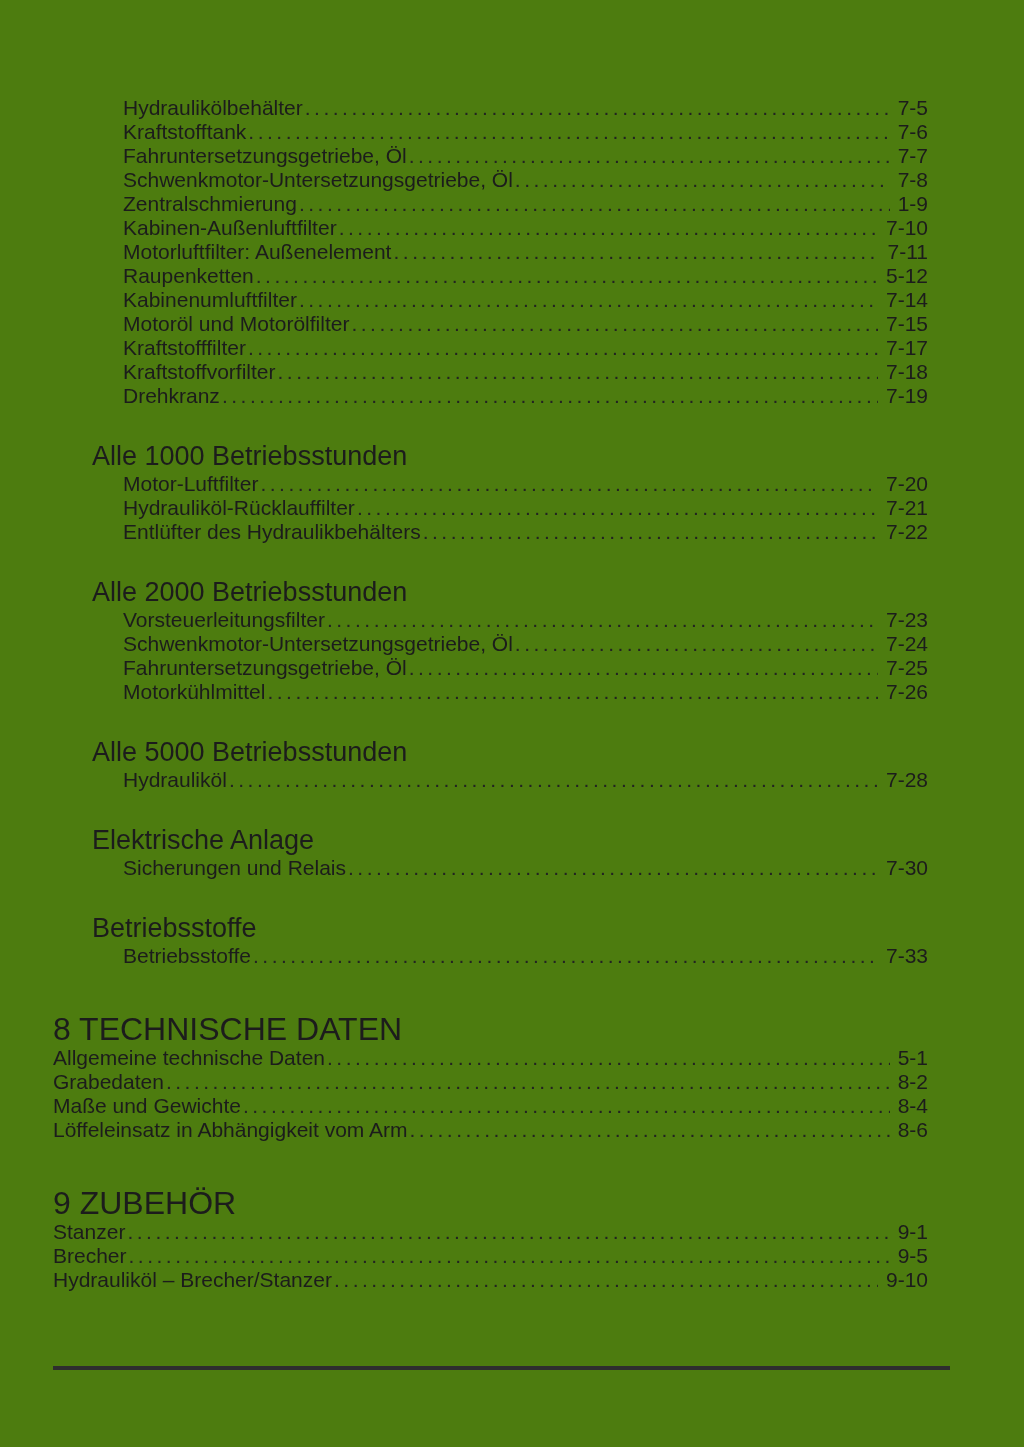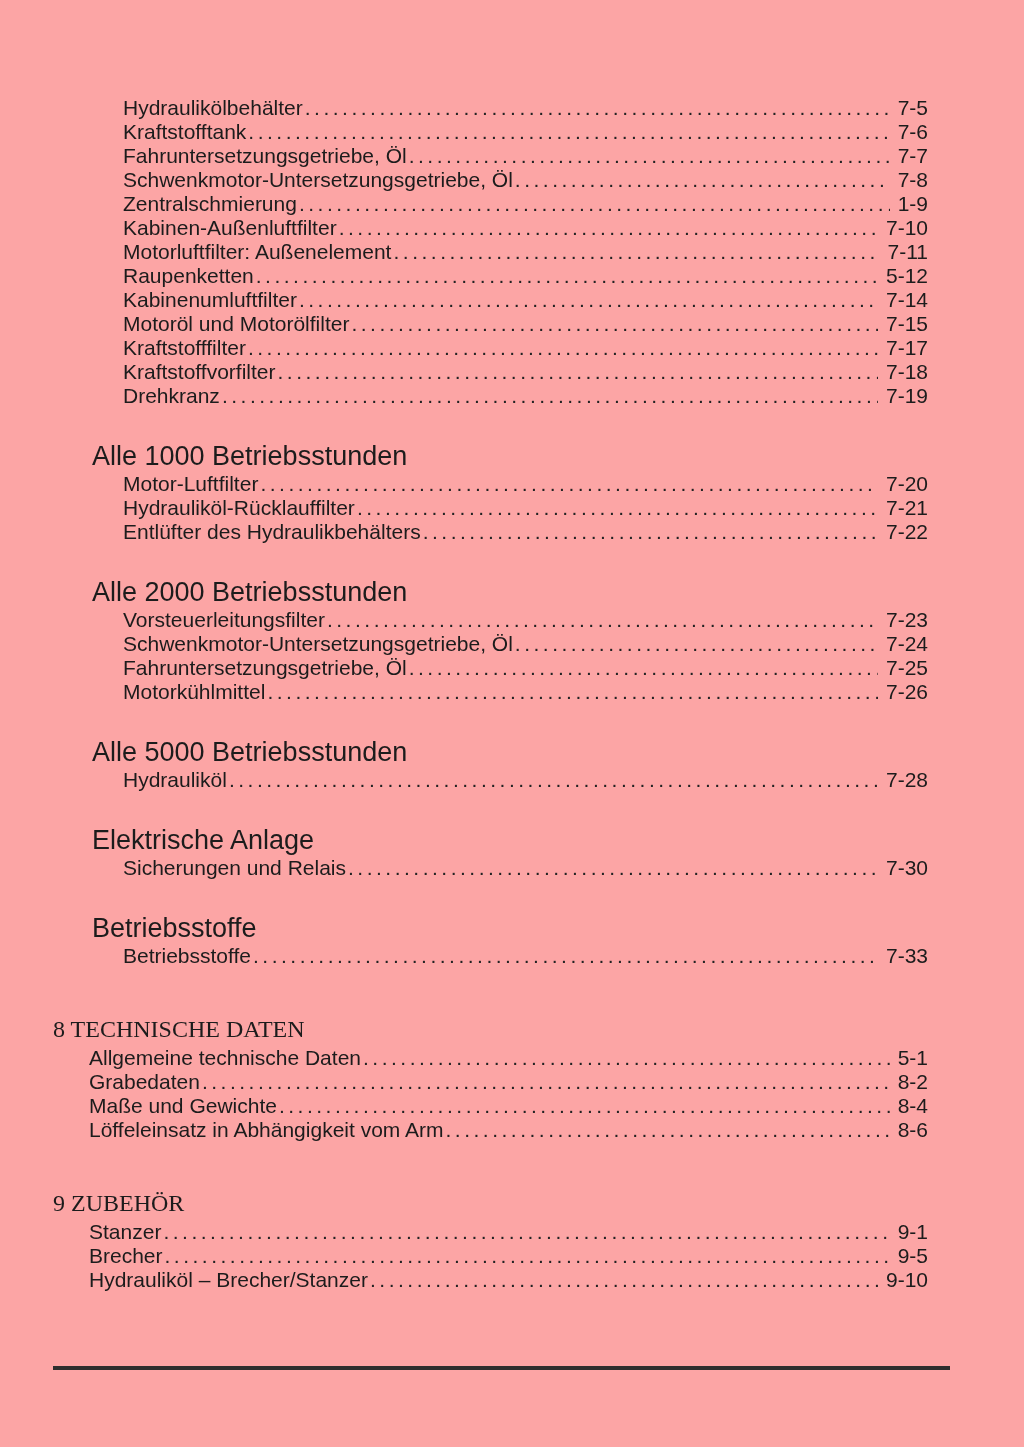--- a/index.html
+++ b/index.html
@@ -13,7 +13,7 @@
     height: 1447px;
     box-sizing: border-box;
     padding: 96px 96px 0 53px;
-    background: #fca5a5;
+    background: #4d7c0f;
     color: #1c1c1c;
     font-family: "Liberation Sans", "DejaVu Sans", sans-serif;
     overflow: hidden;

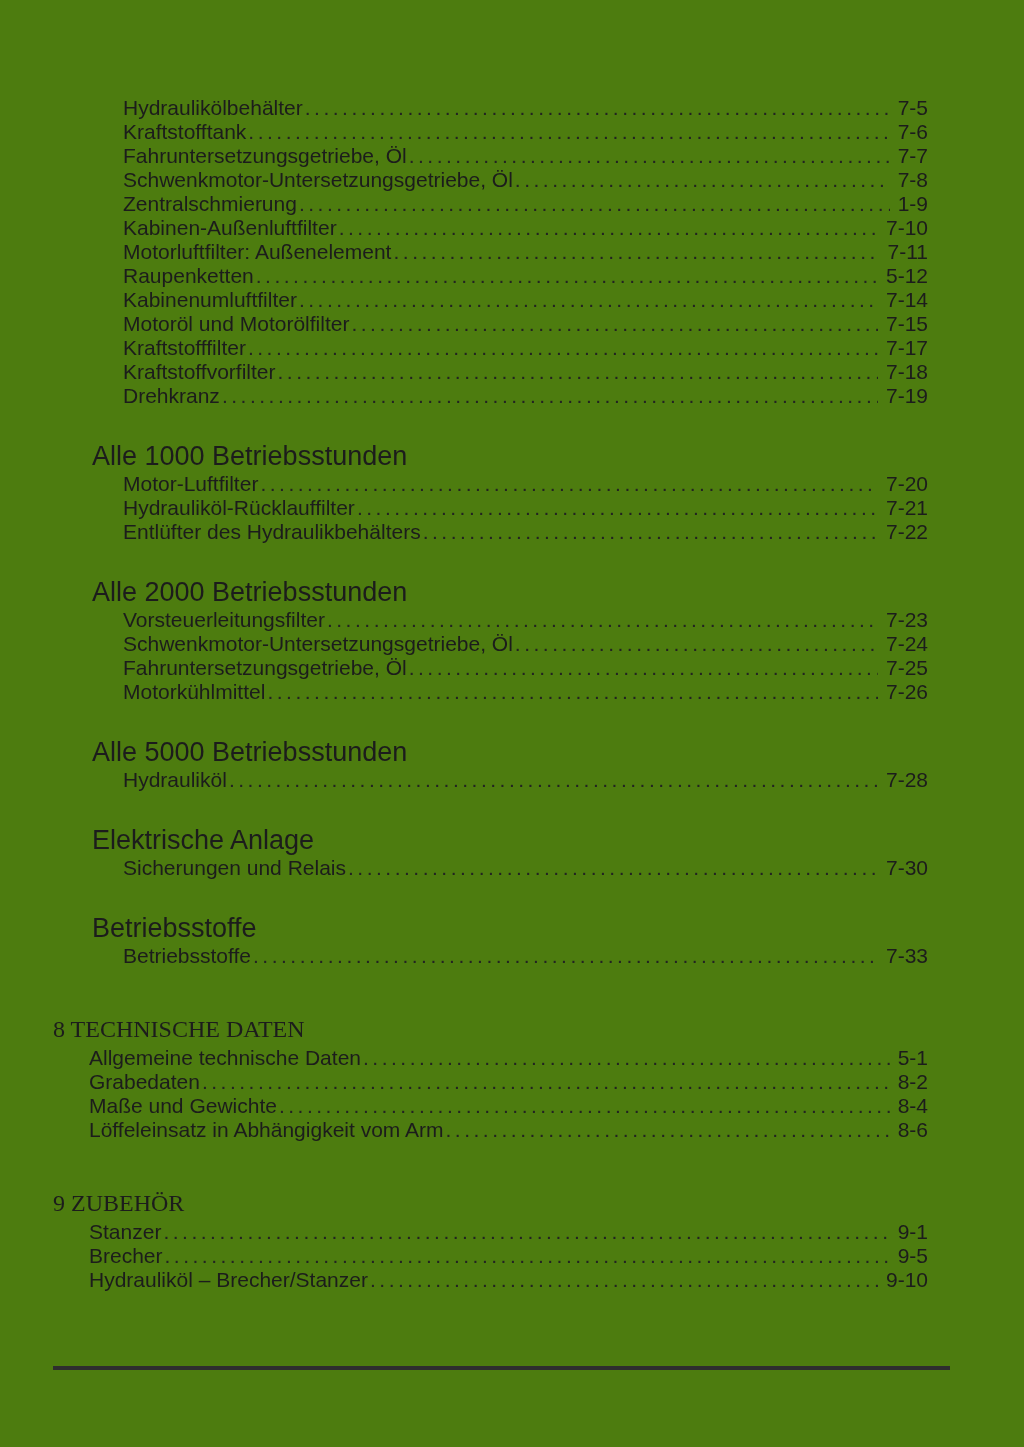--- a/index.html
+++ b/index.html
@@ -55,11 +55,10 @@
     white-space: nowrap;
   }
   .chap {
-    font-size: 24px;
+    font-size: 32px;
     line-height: 34px;
     margin: 44px 0 0 0;
     white-space: nowrap;
-    font-family: Liberation Serif, serif;
   }
   .items.first { margin-top: 0; }
   

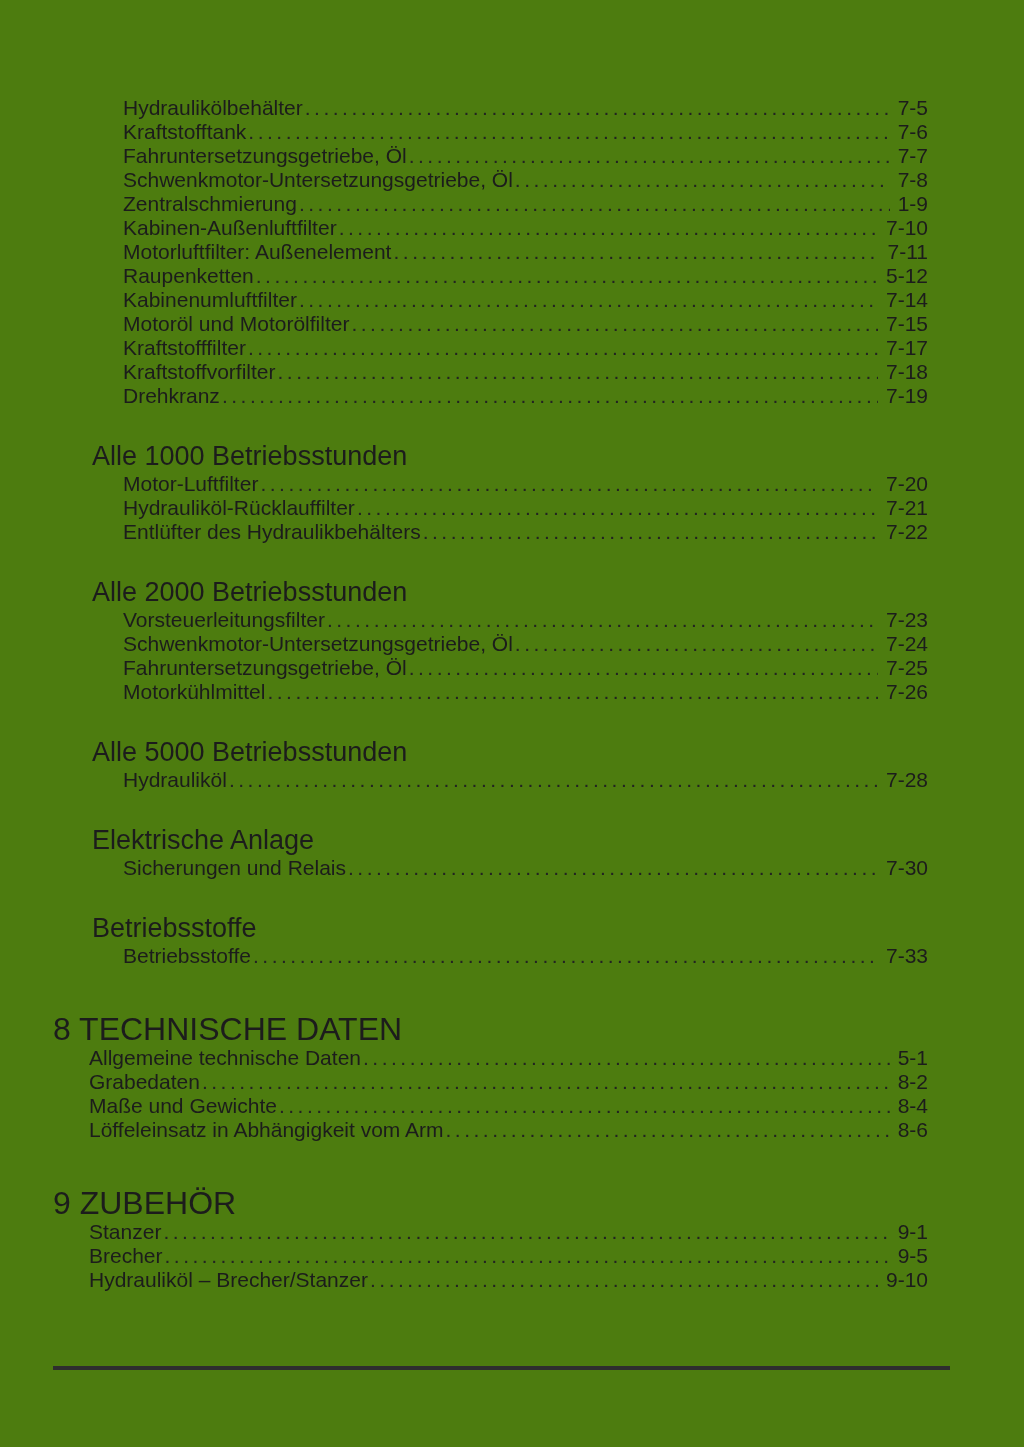--- a/index.html
+++ b/index.html
@@ -46,7 +46,7 @@
   }
   
   .section-items { margin-left: 70px; }
-  .chapter-items { margin-left: 36px; }
+  .chapter-items { }
   
   .sec {
     font-size: 27px;

